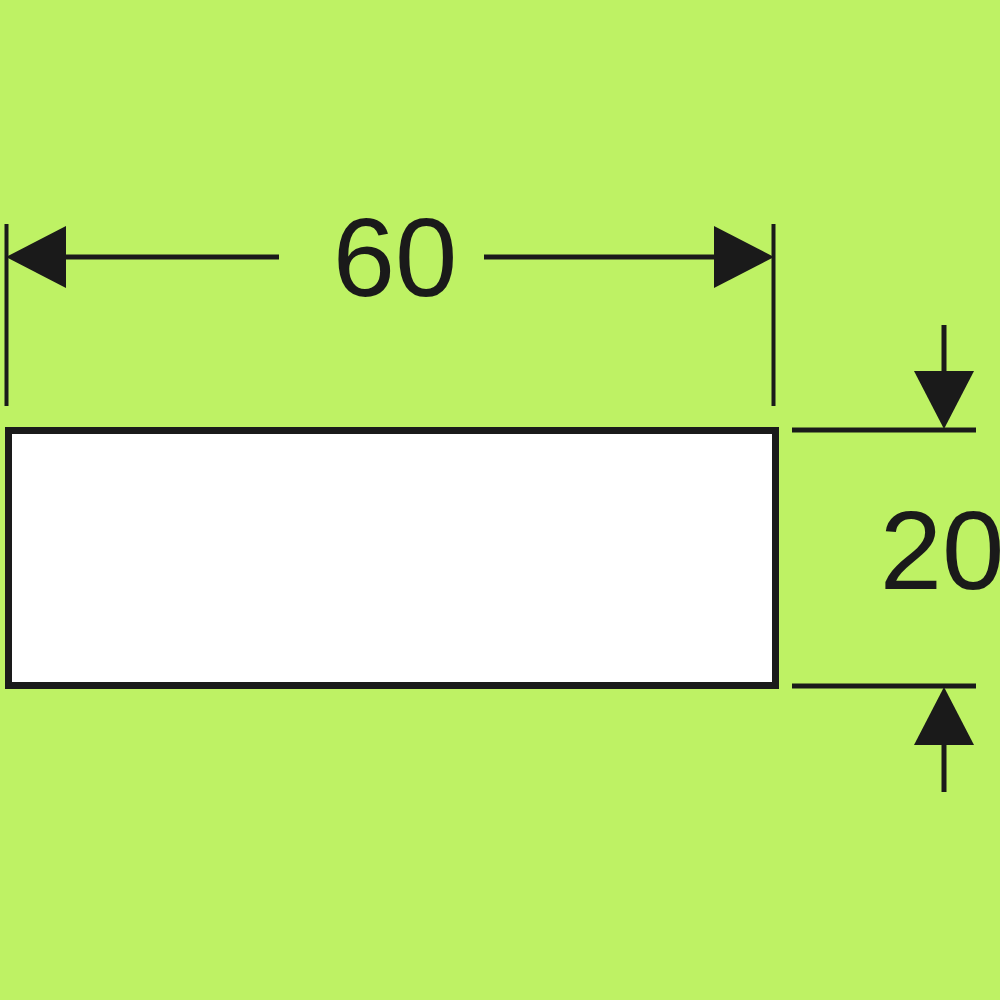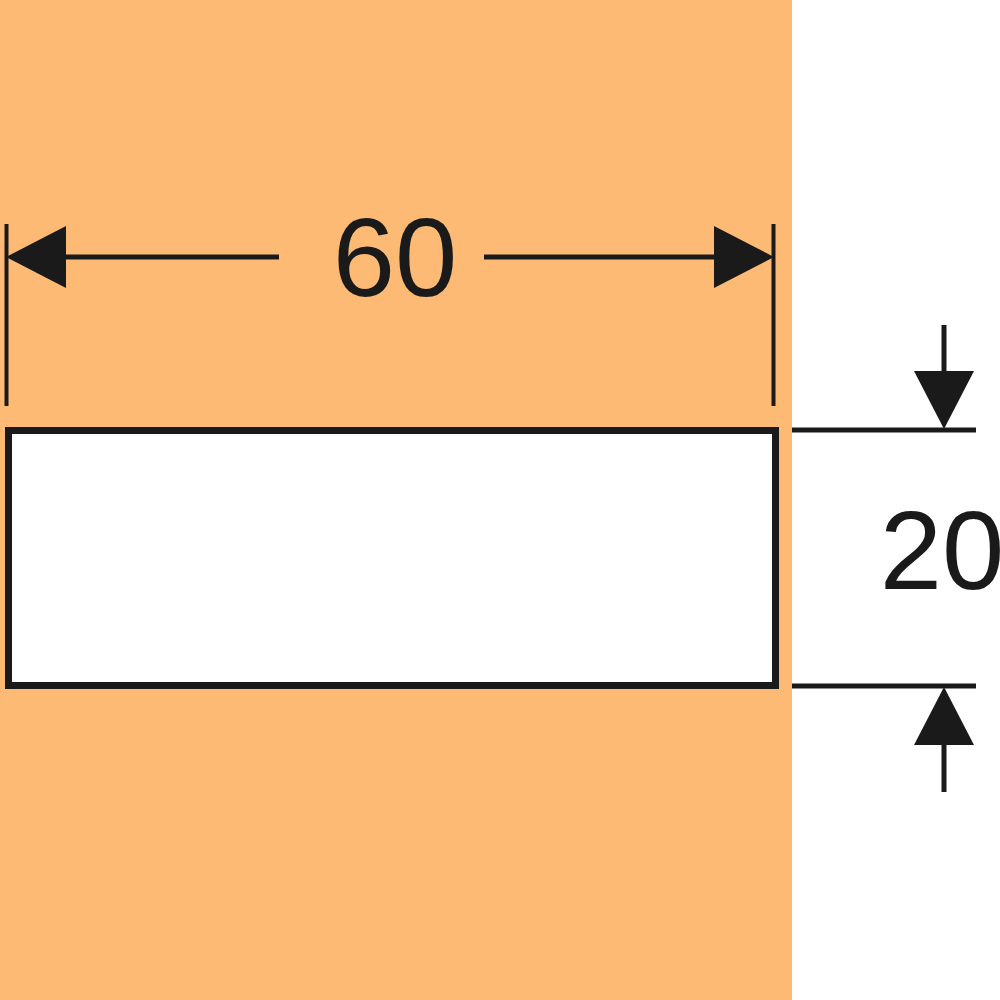--- a/index.html
+++ b/index.html
@@ -16,9 +16,9 @@
   }
   #drawing-root {
     position: relative;
-    width: 792px;
+    width: 1000px;
     height: 1000px;
-    background: #fdba74;
+    background: #bef264;
   }
   #drawing-svg {
     position: absolute;

